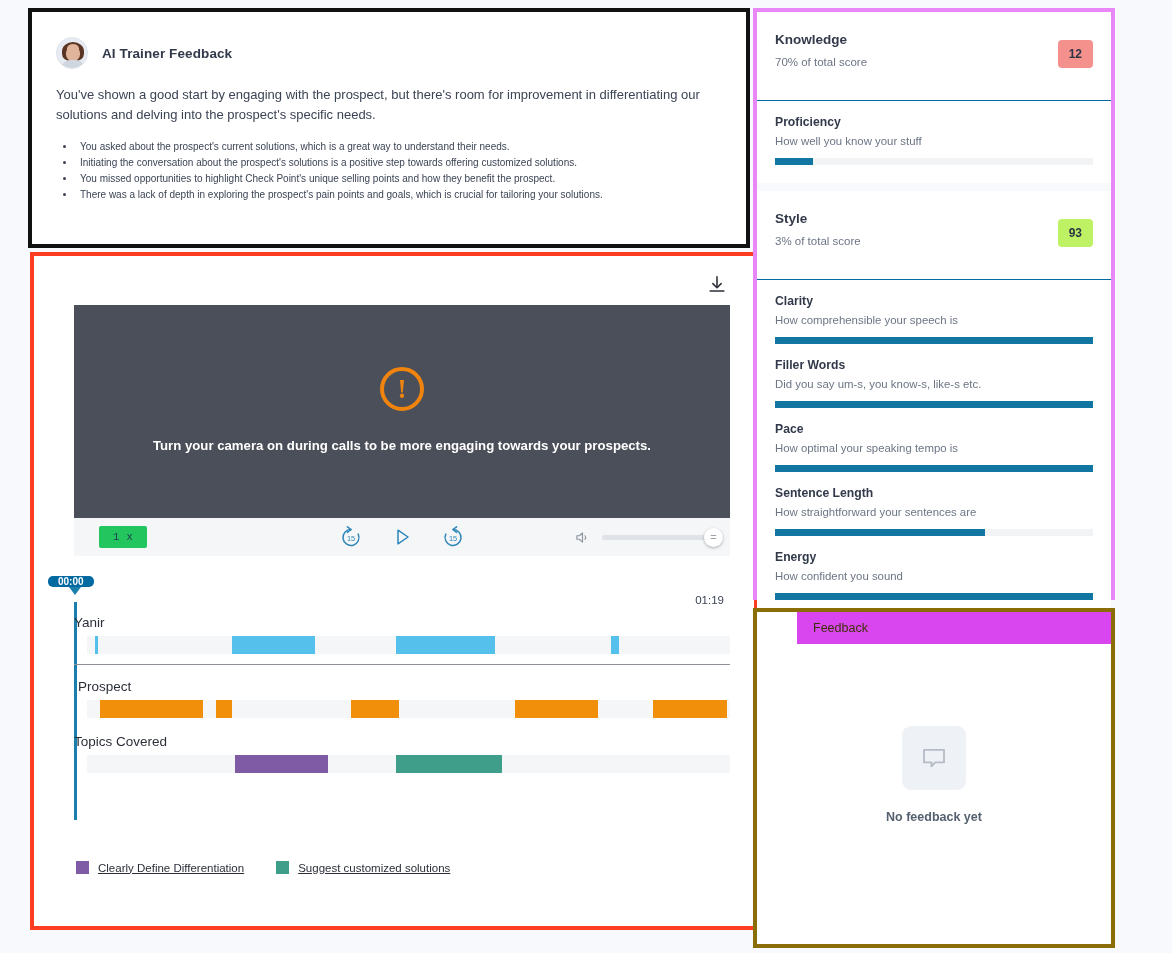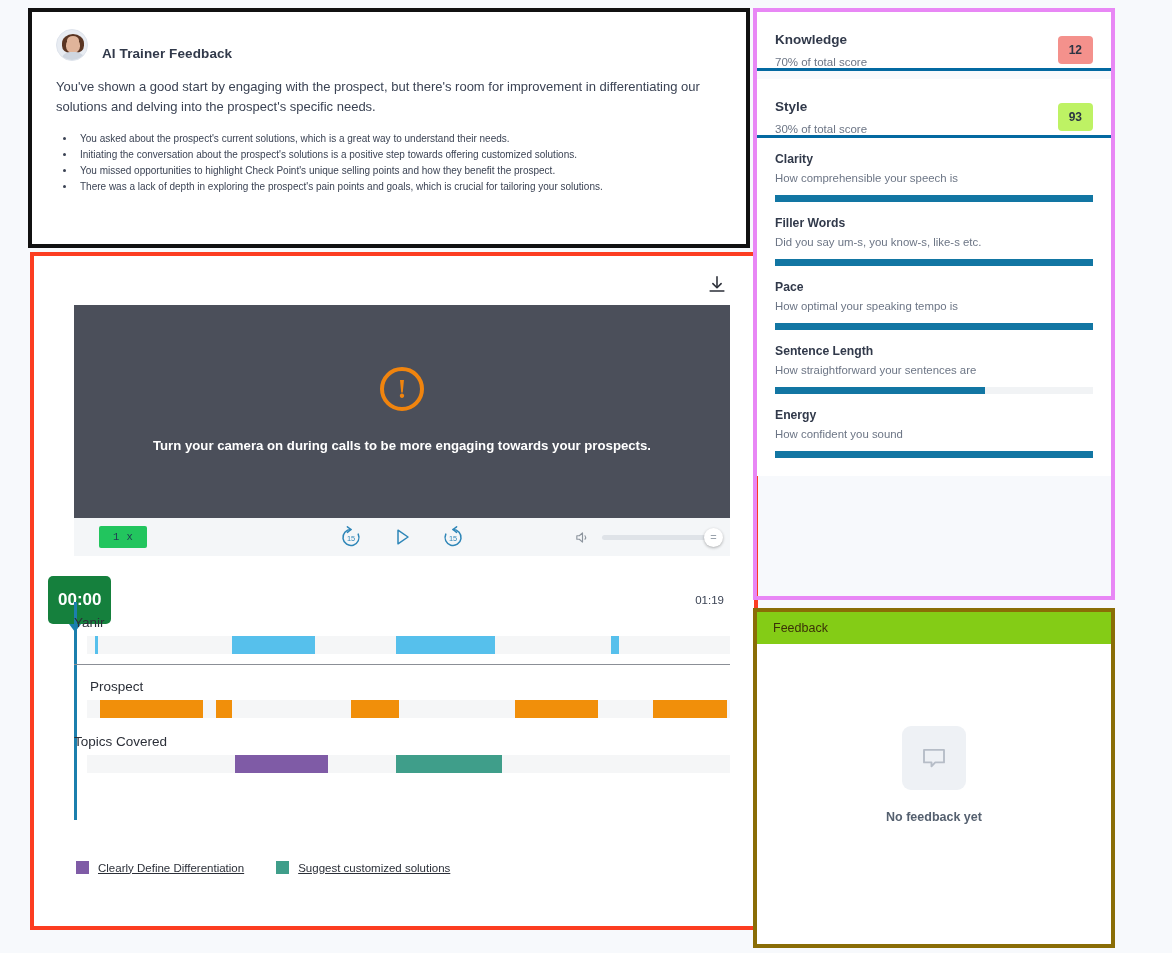--- a/index.html
+++ b/index.html
@@ -97,7 +97,7 @@
   
   .scores-col { position: absolute; left: 757px; top: 12px; width: 354px; }
   .score-card { background: #ffffff; margin-bottom: 8px; }
-  .score-head { padding: 20px 18px 0 18px; display: flex; align-items: center; justify-content: space-between; border-bottom: 3px solid #0369a1; }
+  .score-head { padding: 20px 18px 32px 18px; display: flex; align-items: flex-end; justify-content: space-between; border-bottom: 1px solid #0369a1; }
   .score-title { font-size: 13.5px; font-weight: bold; color: #31394a; }
   .score-sub { font-size: 11.5px; color: #6c7585; margin-top: 9px; }
   .score-badge { font-size: 12px; font-weight: bold; color: #2b3544; padding: 8px 11px; border-radius: 4px; line-height: 1; }

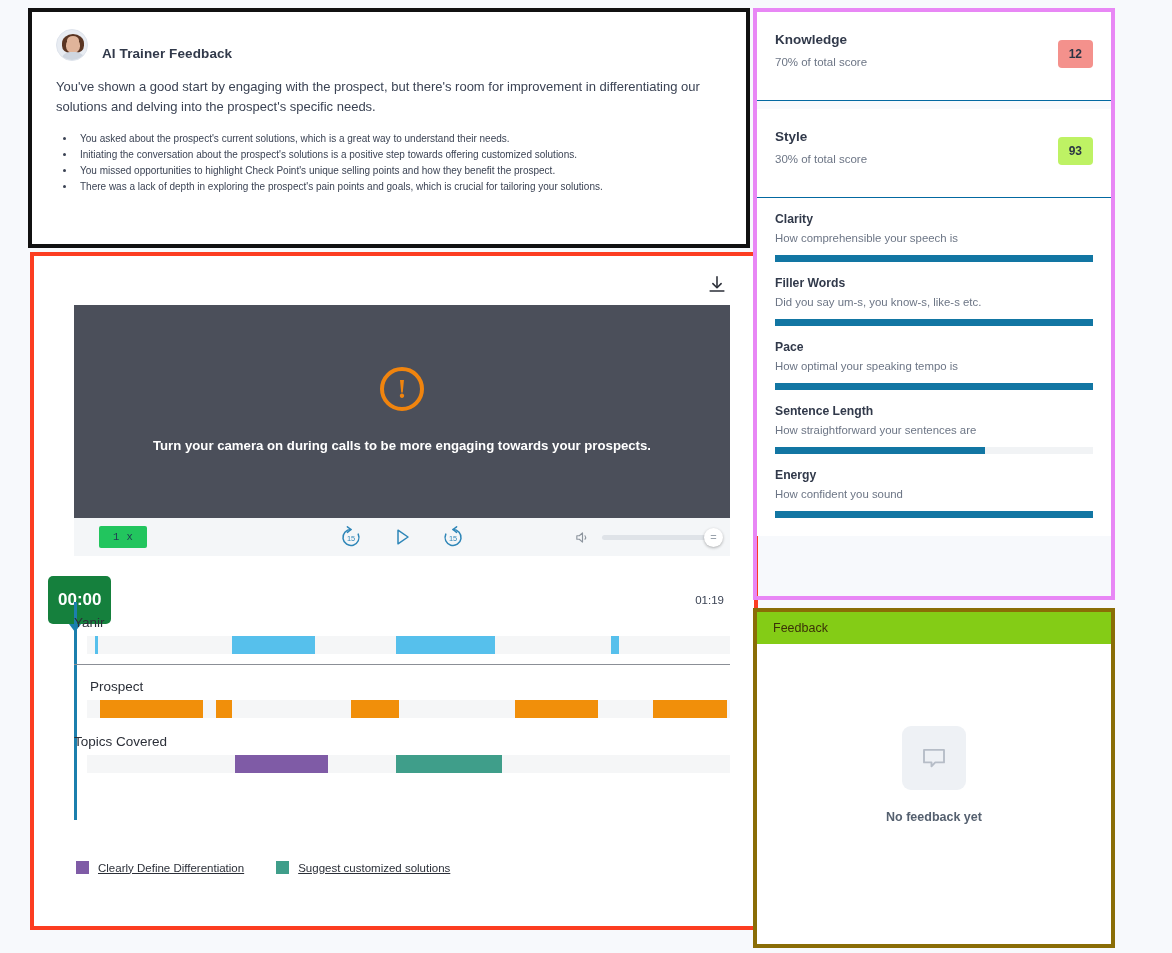--- a/index.html
+++ b/index.html
@@ -19,7 +19,7 @@
   #anno-feedback-panel { left: 753px; top: 608px; width: 362px; height: 340px; border: 4px solid #8a6d06; background: #ffffff; }
 
   
-  .trainer-head { display: flex; align-items: flex-end; gap: 14px; padding: 17px 24px 0 24px; }
+  .trainer-head { display: flex; align-items: center; gap: 14px; padding: 25px 24px 0 24px; }
   .avatar {
     width: 32px; height: 32px; border-radius: 50%;
     background: #e8ecf2; border: 1px solid #dfe4ec;

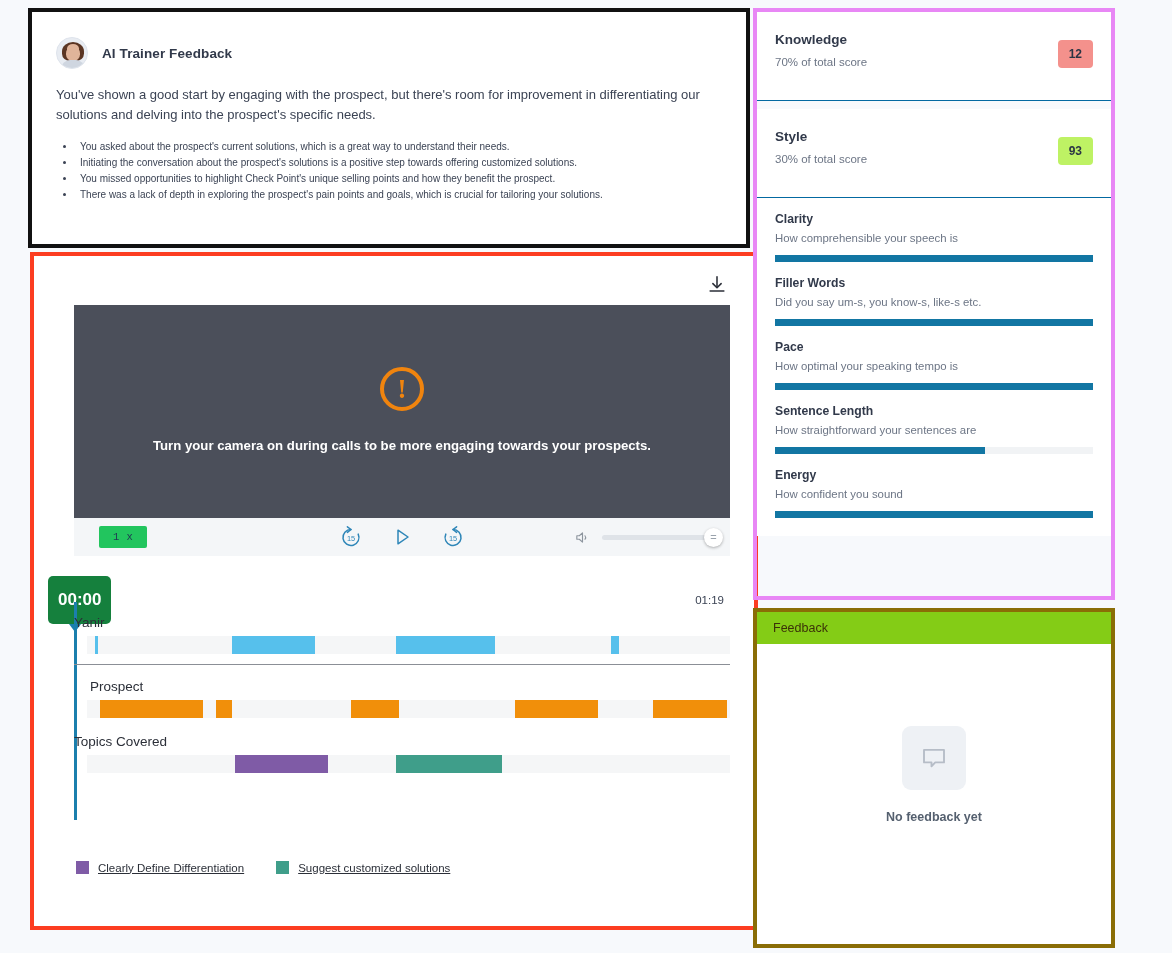--- a/index.html
+++ b/index.html
@@ -239,6 +239,13 @@
         </div>
         <div class="score-badge" style="background: rgb(244, 145, 140);">12</div>
       </div>
+      <div class="metric">
+        <div class="metric-name">Proficiency</div>
+        <div class="metric-desc">How well you know your stuff</div>
+        <div class="bar-track">
+          <div class="bar-fill" style="width: 12%; background: rgb(18, 118, 163);"></div>
+        </div>
+      </div>
     </div>
     <div class="score-card">
       <div class="score-head">

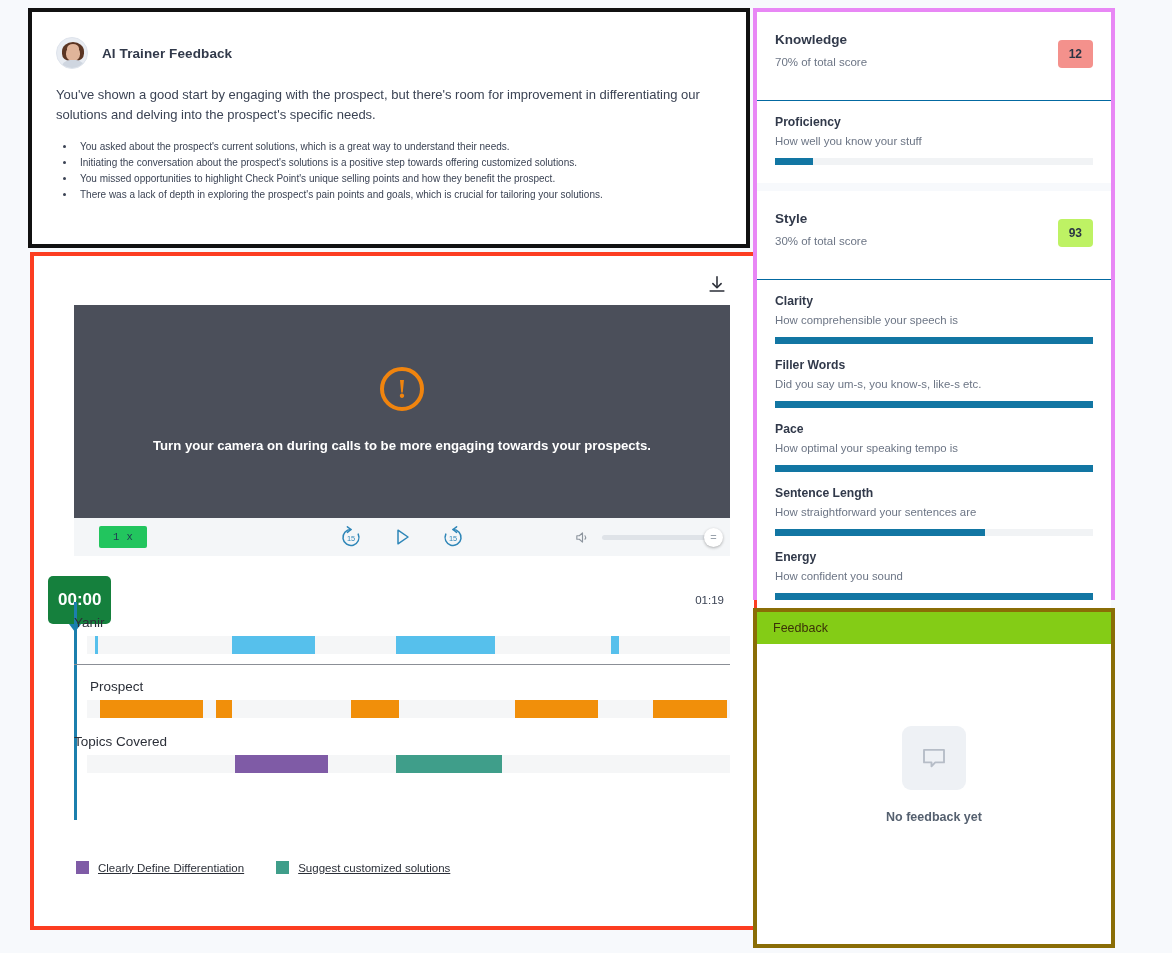--- a/index.html
+++ b/index.html
@@ -251,7 +251,7 @@
       <div class="score-head">
         <div>
           <div class="score-title">Style</div>
-          <div class="score-sub">30% of total score</div>
+          <div class="score-sub">3% of total score</div>
         </div>
         <div class="score-badge" style="background: #bef264;">93</div>
       </div>

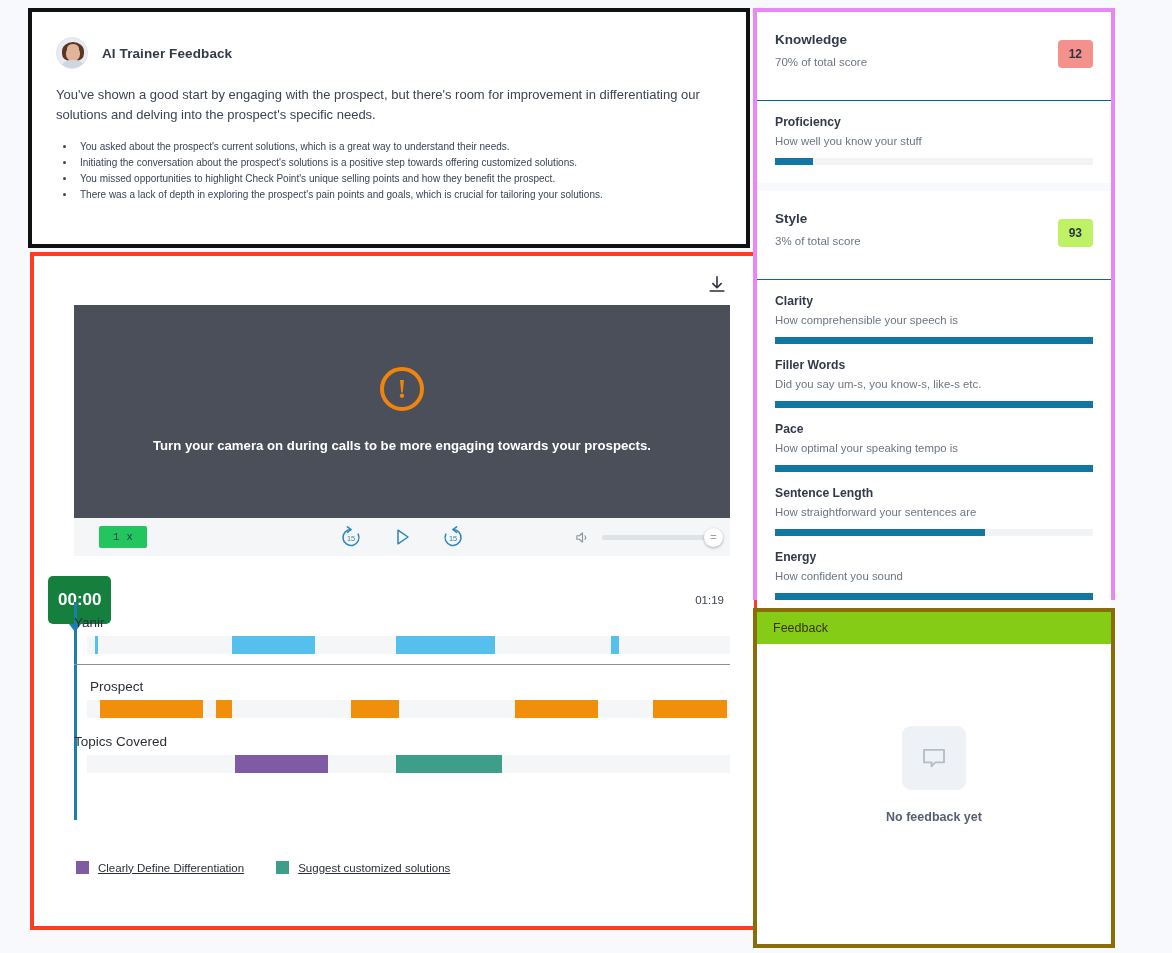--- a/index.html
+++ b/index.html
@@ -75,8 +75,8 @@
   .timeline { position: relative; margin: 16px 24px 0 40px; height: 248px; }
   .playhead { position: absolute; left: 0; top: 30px; bottom: 0; width: 2.5px; background: #1b7fad; }
   .time-bubble {
-    position: absolute; left: -26px; top: 4px; background: #15803d; color: #ffffff;
-    font-size: 17px; font-weight: bold; padding: 14px 10px; border-radius: 5px;
+    position: absolute; left: -26px; top: 4px; background: #0369a1; color: #ffffff;
+    font-size: 10px; font-weight: bold; padding: 0 10px; border-radius: 5px;
   }
   .time-bubble::after {
     content: ""; position: absolute; left: 21px; top: 100%;

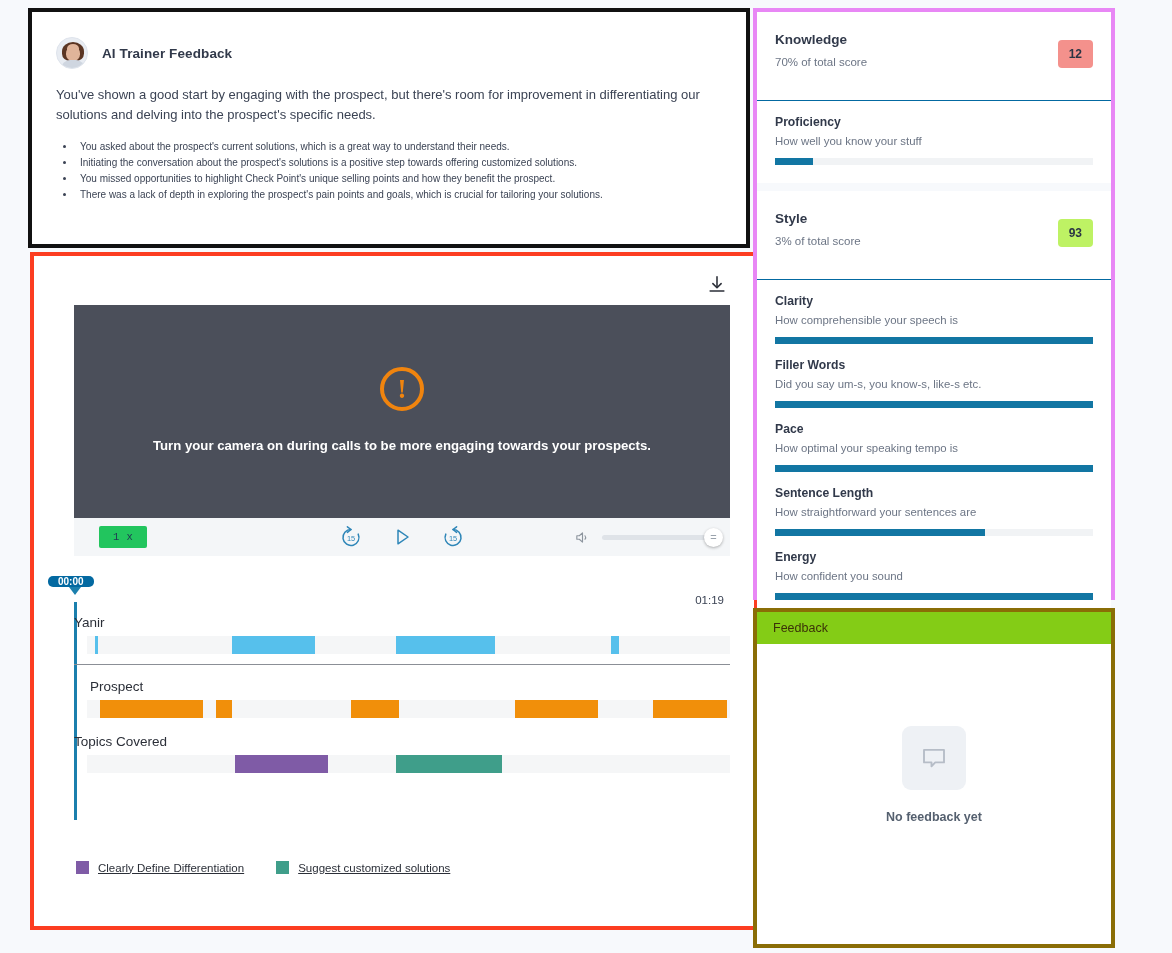--- a/index.html
+++ b/index.html
@@ -110,7 +110,7 @@
 
   
   .fb-inner { position: relative; width: 100%; height: 100%; background: #ffffff; }
-  .fb-header { background: #84cc16; padding: 9px 16px; font-size: 12.5px; color: #3b3208; }
+  .fb-header { background: #d946ef; padding: 9px 16px; font-size: 12.5px; color: #3b3208; margin-left: 40px; }
   .fb-empty { display: flex; flex-direction: column; align-items: center; justify-content: center; padding-top: 82px; }
   .fb-icon-box { width: 64px; height: 64px; border-radius: 9px; background: #eef1f5; display: flex; align-items: center; justify-content: center; }
   .fb-empty-text { margin-top: 20px; font-size: 12.5px; font-weight: bold; color: #55606f; }

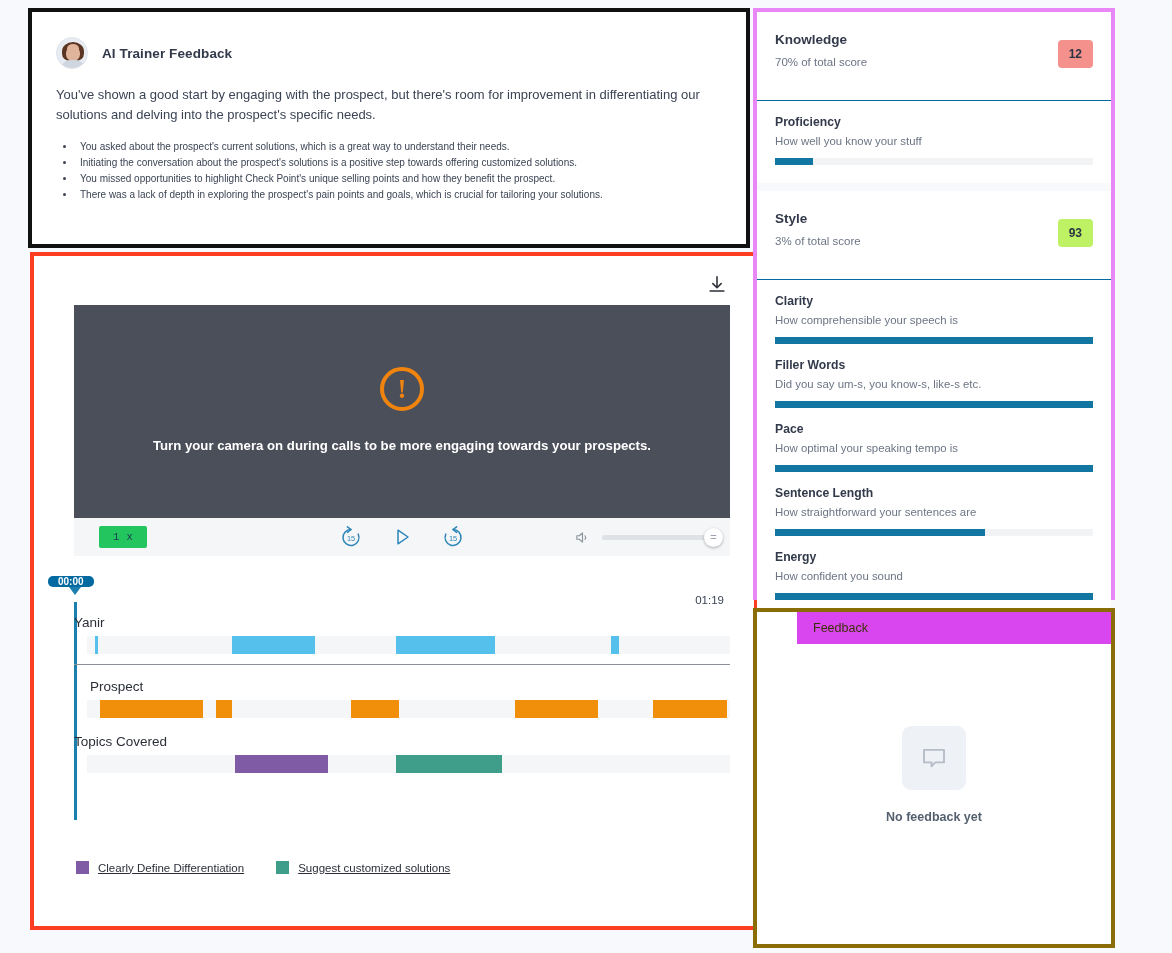--- a/index.html
+++ b/index.html
@@ -199,7 +199,7 @@
         </div>
       <div class="divider" style="top:92px;"></div>
 
-      <div class="track-label" style="left:16px; top:107px;">Prospect</div>
+      <div class="track-label" style="left:4px; top:107px;">Prospect</div>
       <div class="track-lane" id="lane-prospect" style="top:128px;">
           <div class="seg" style="left: 2%; width: 16%; background: rgb(241, 143, 10);"></div>
           <div class="seg" style="left: 20%; width: 2.5%; background: rgb(241, 143, 10);"></div>

